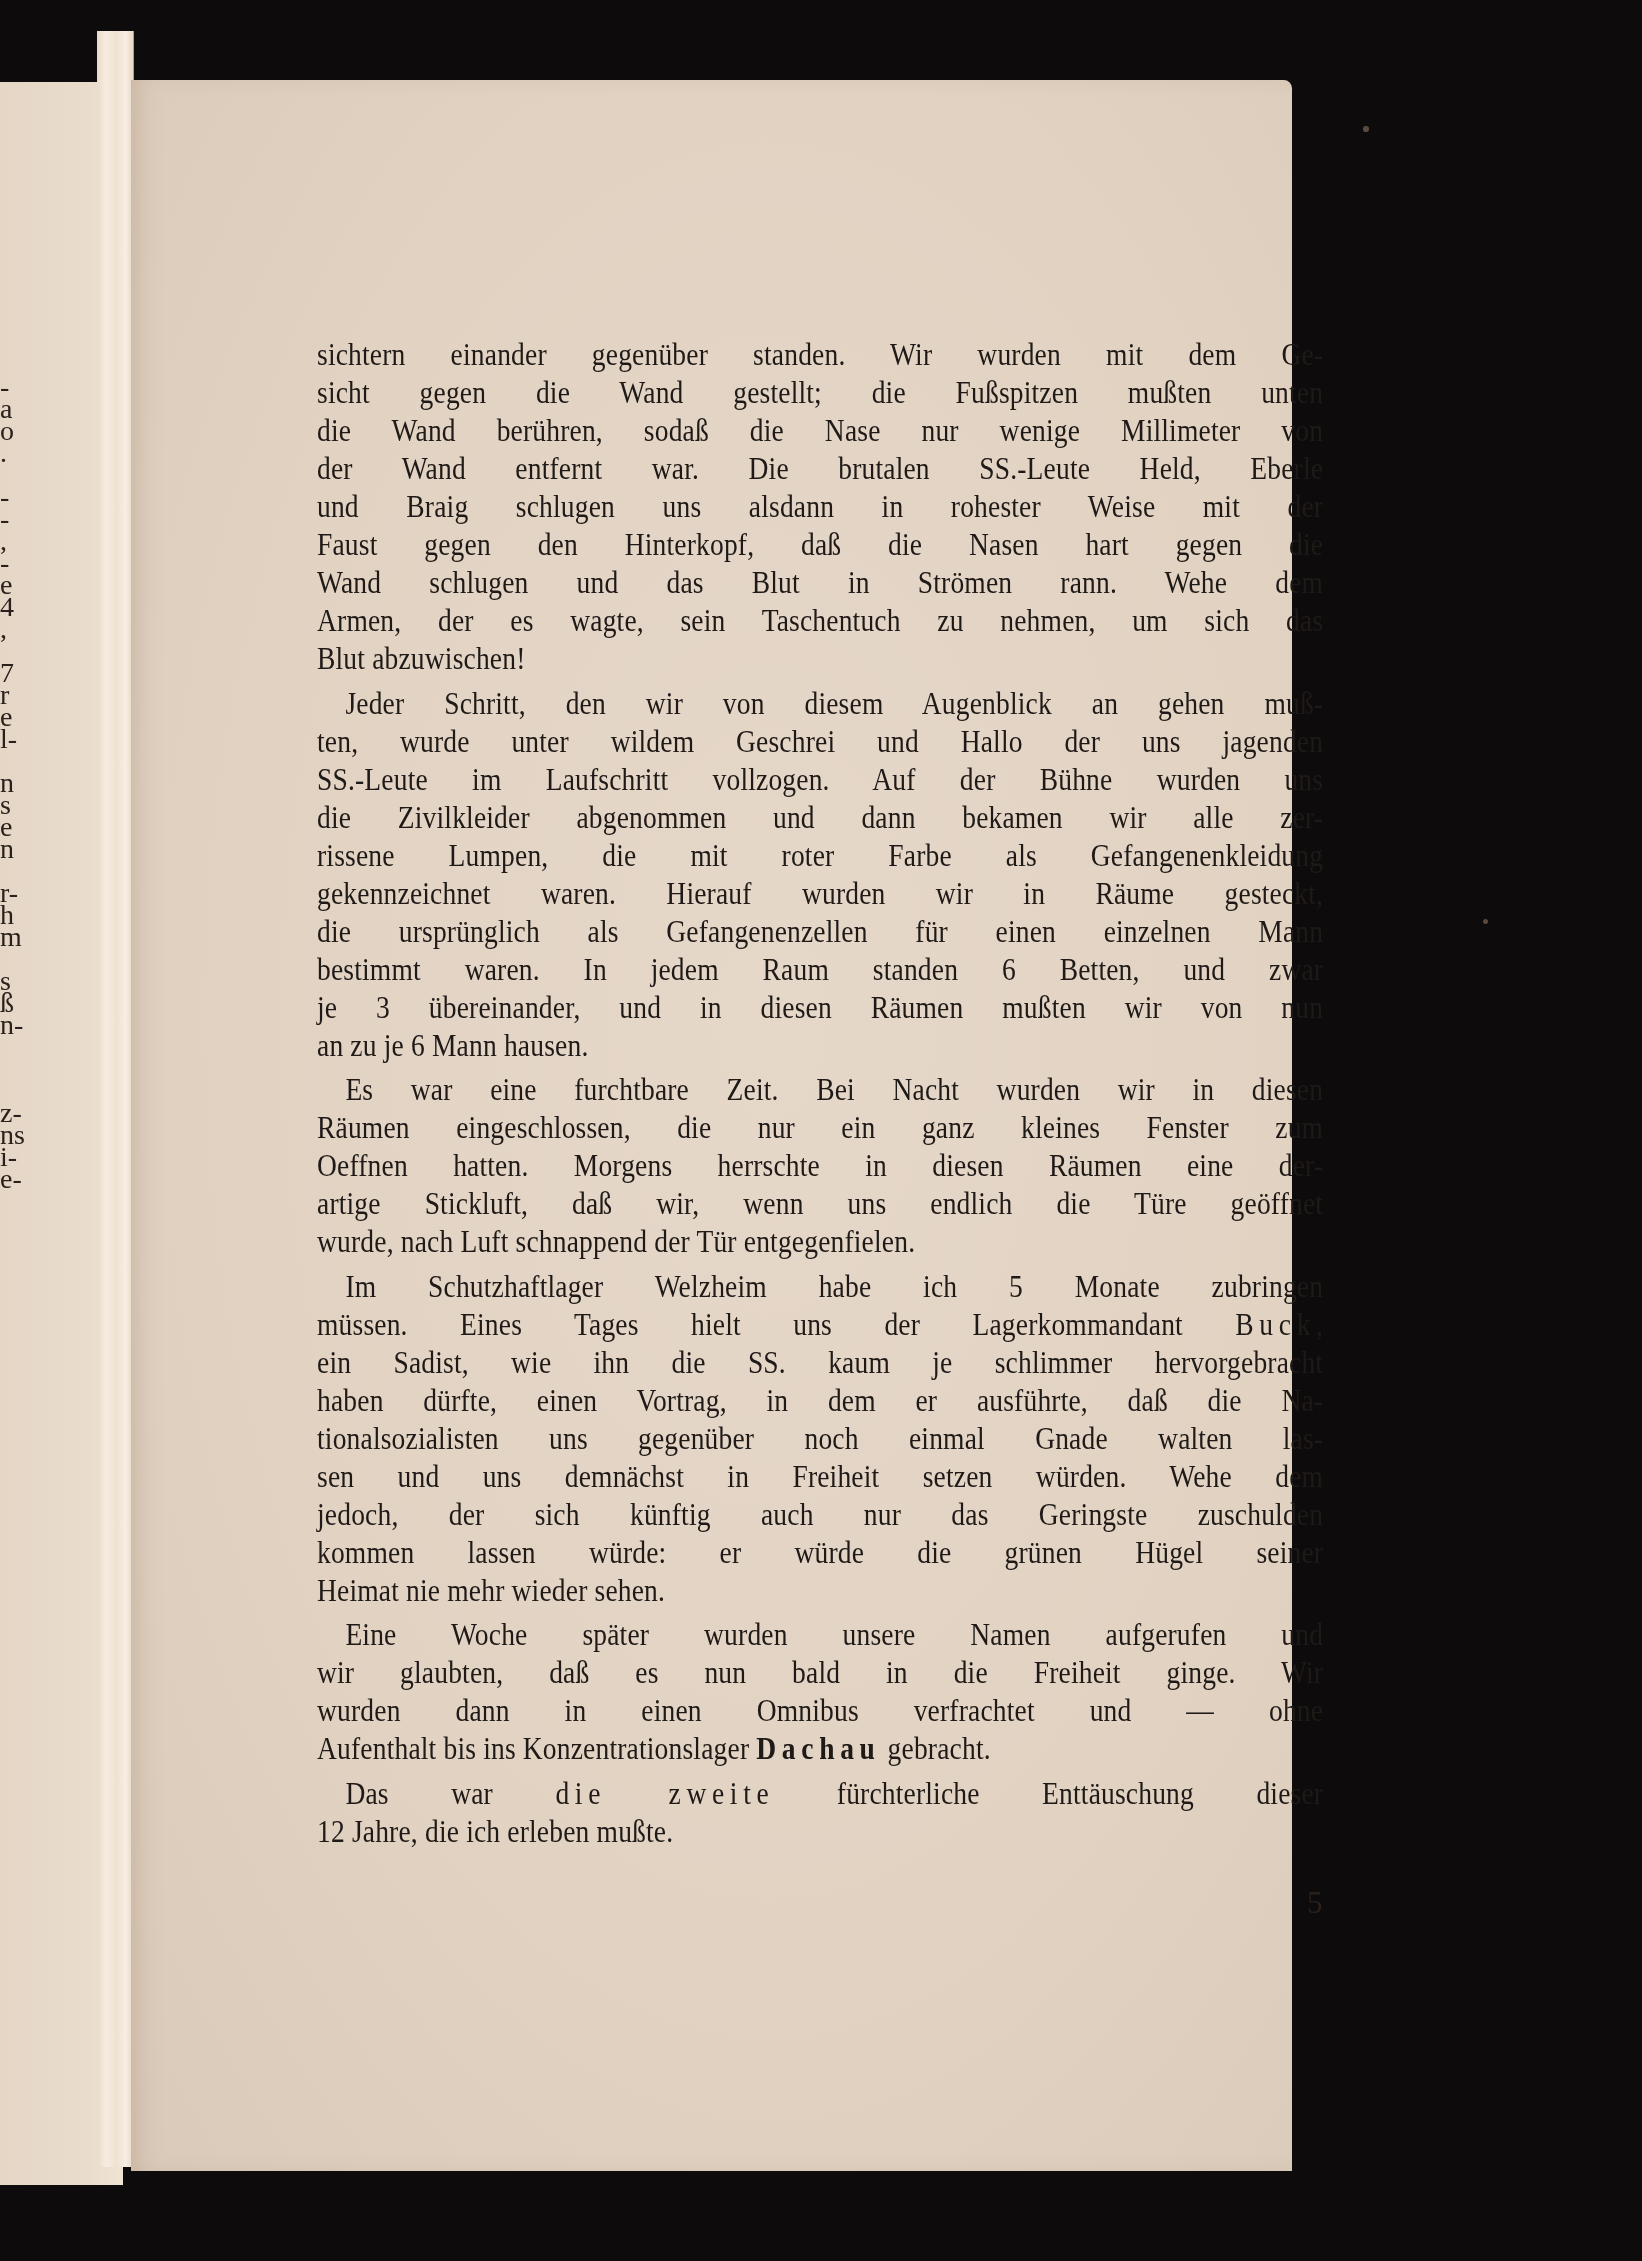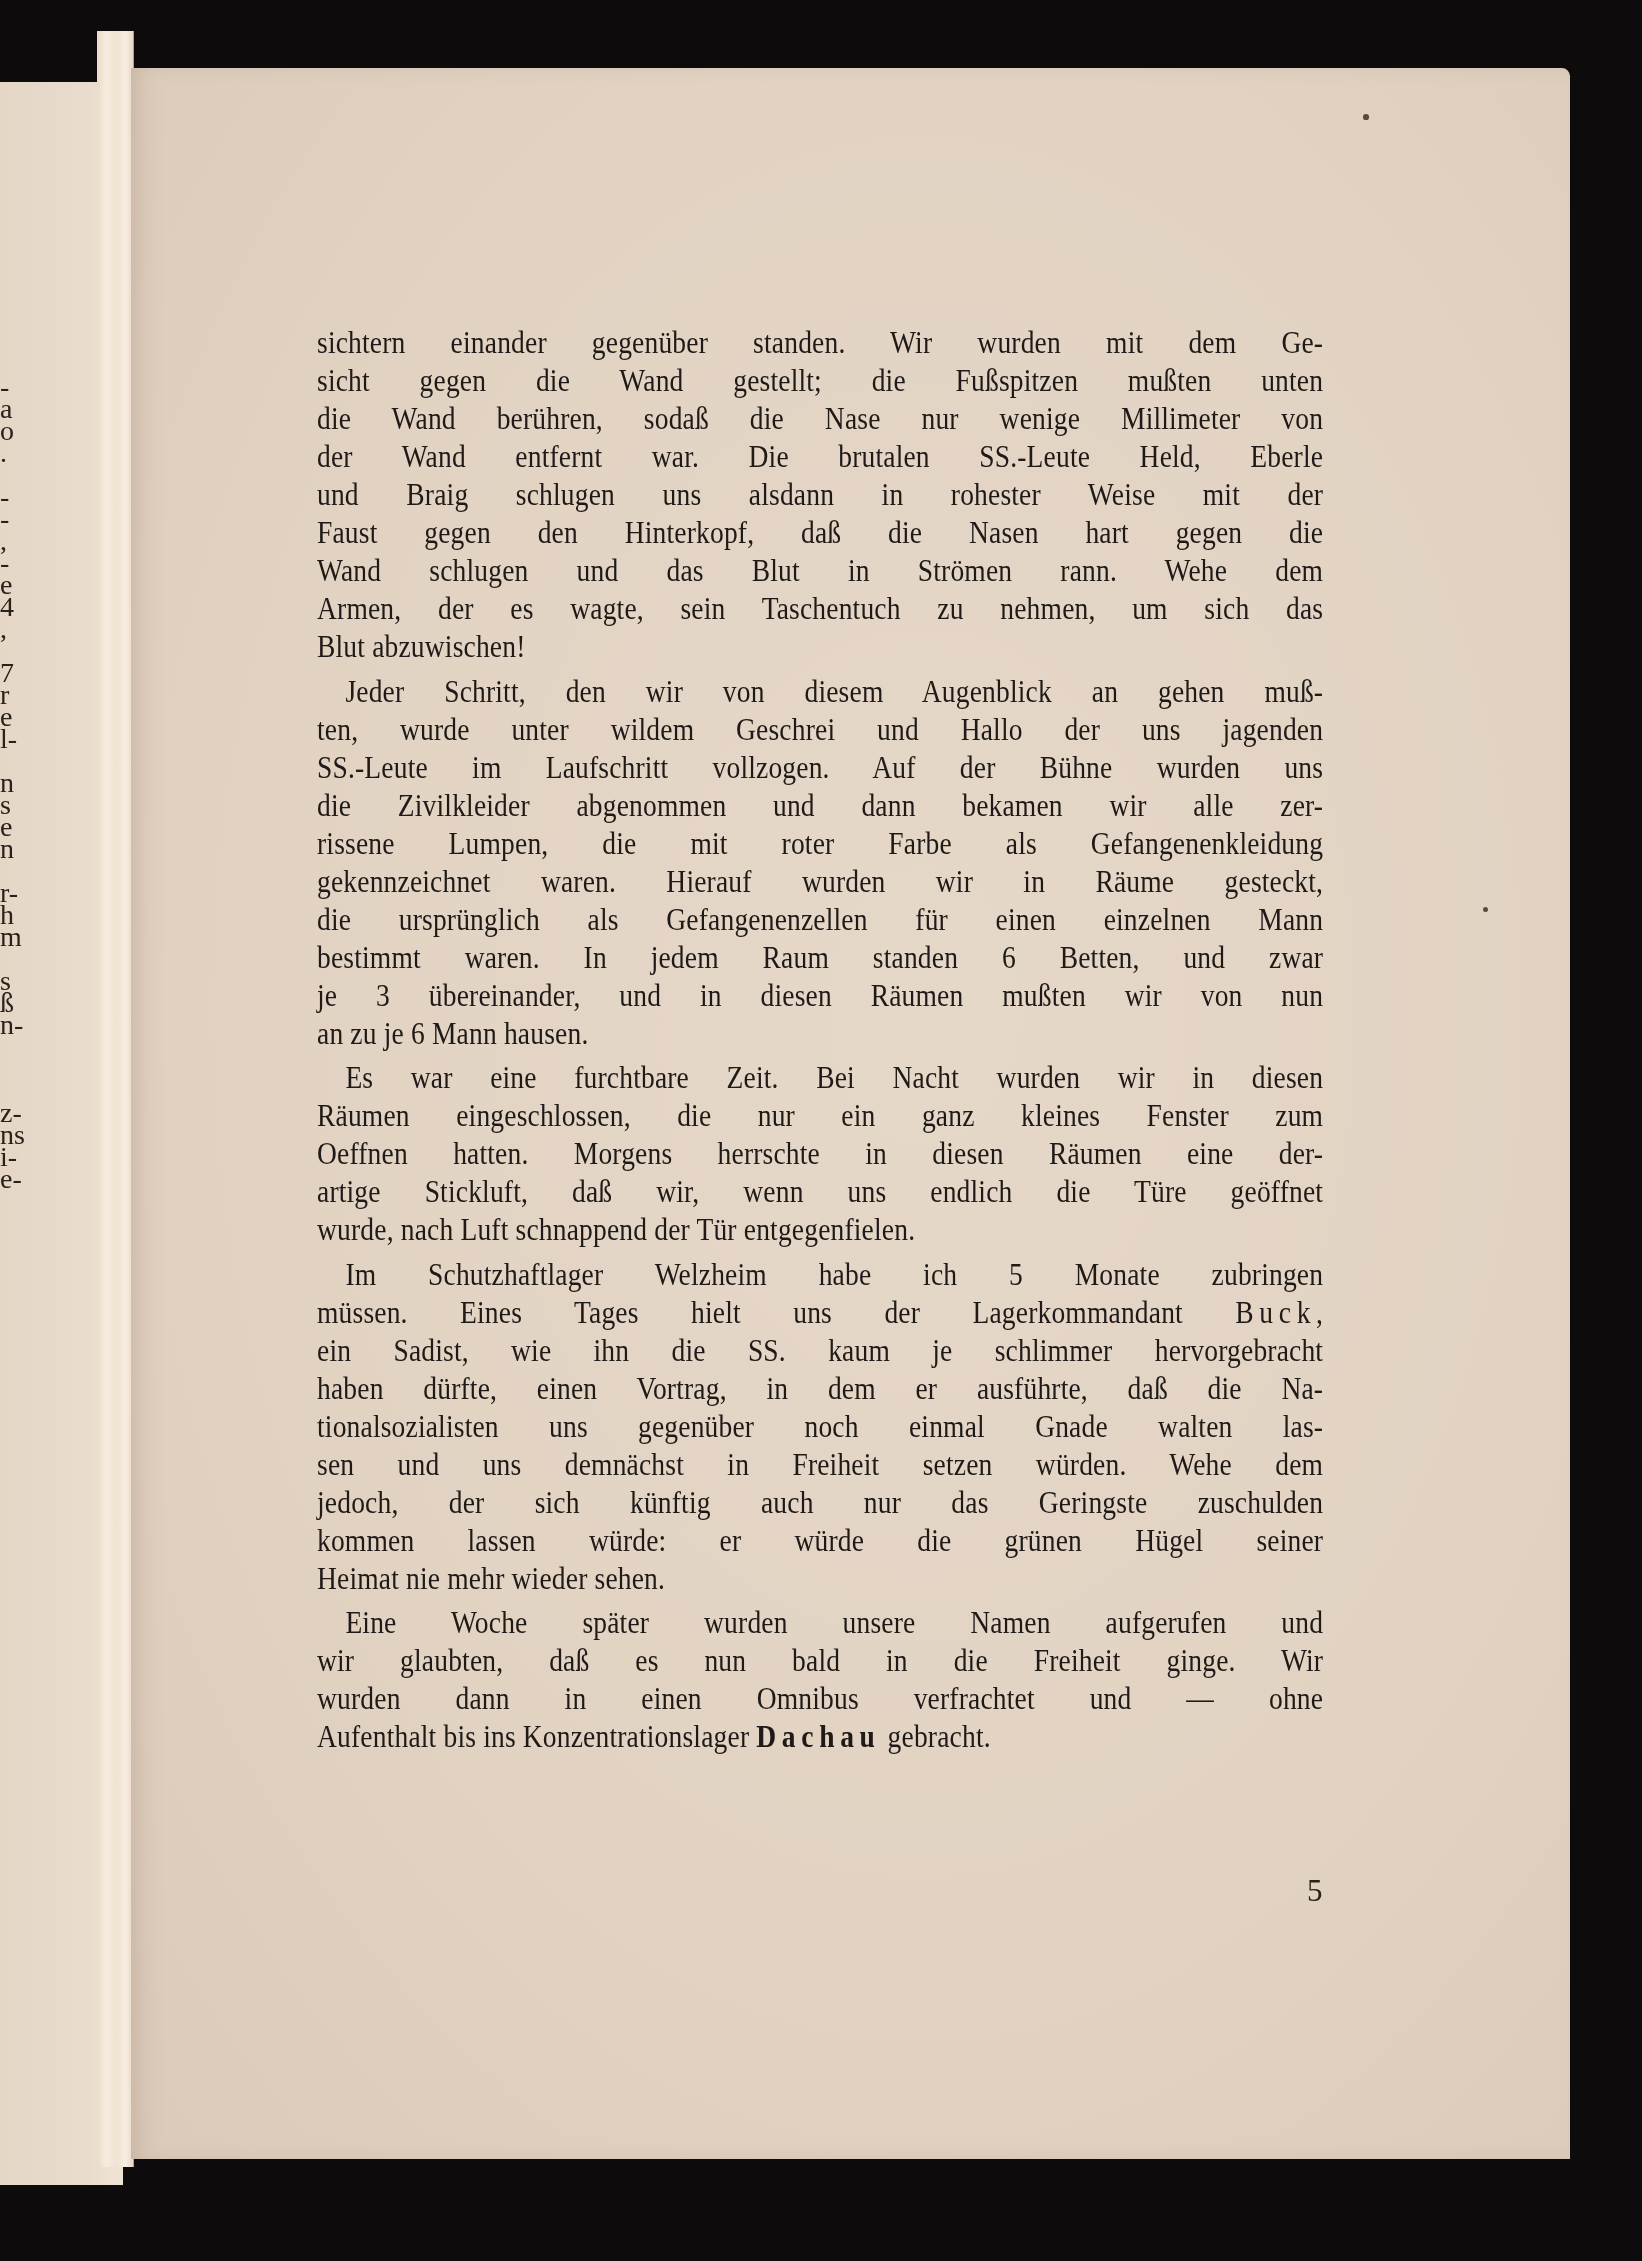--- a/index.html
+++ b/index.html
@@ -23,7 +23,7 @@
       border-right: 1.6px solid #b79f85;
     }
     .right-page {
-      position: absolute; left: 131px; top: 68px; width: 1439px; height: 2091px;
+      position: absolute; left: 131px; top: 80px; width: 1161px; height: 2091px;
       background: radial-gradient(ellipse at 55% 45%, #e6d8c9 0%, #e1d2c2 60%, #dacab9 100%);
       border-top-right-radius: 8.2px;
       box-shadow: inset 15px 0 25px -10px rgba(160,135,110,0.35);

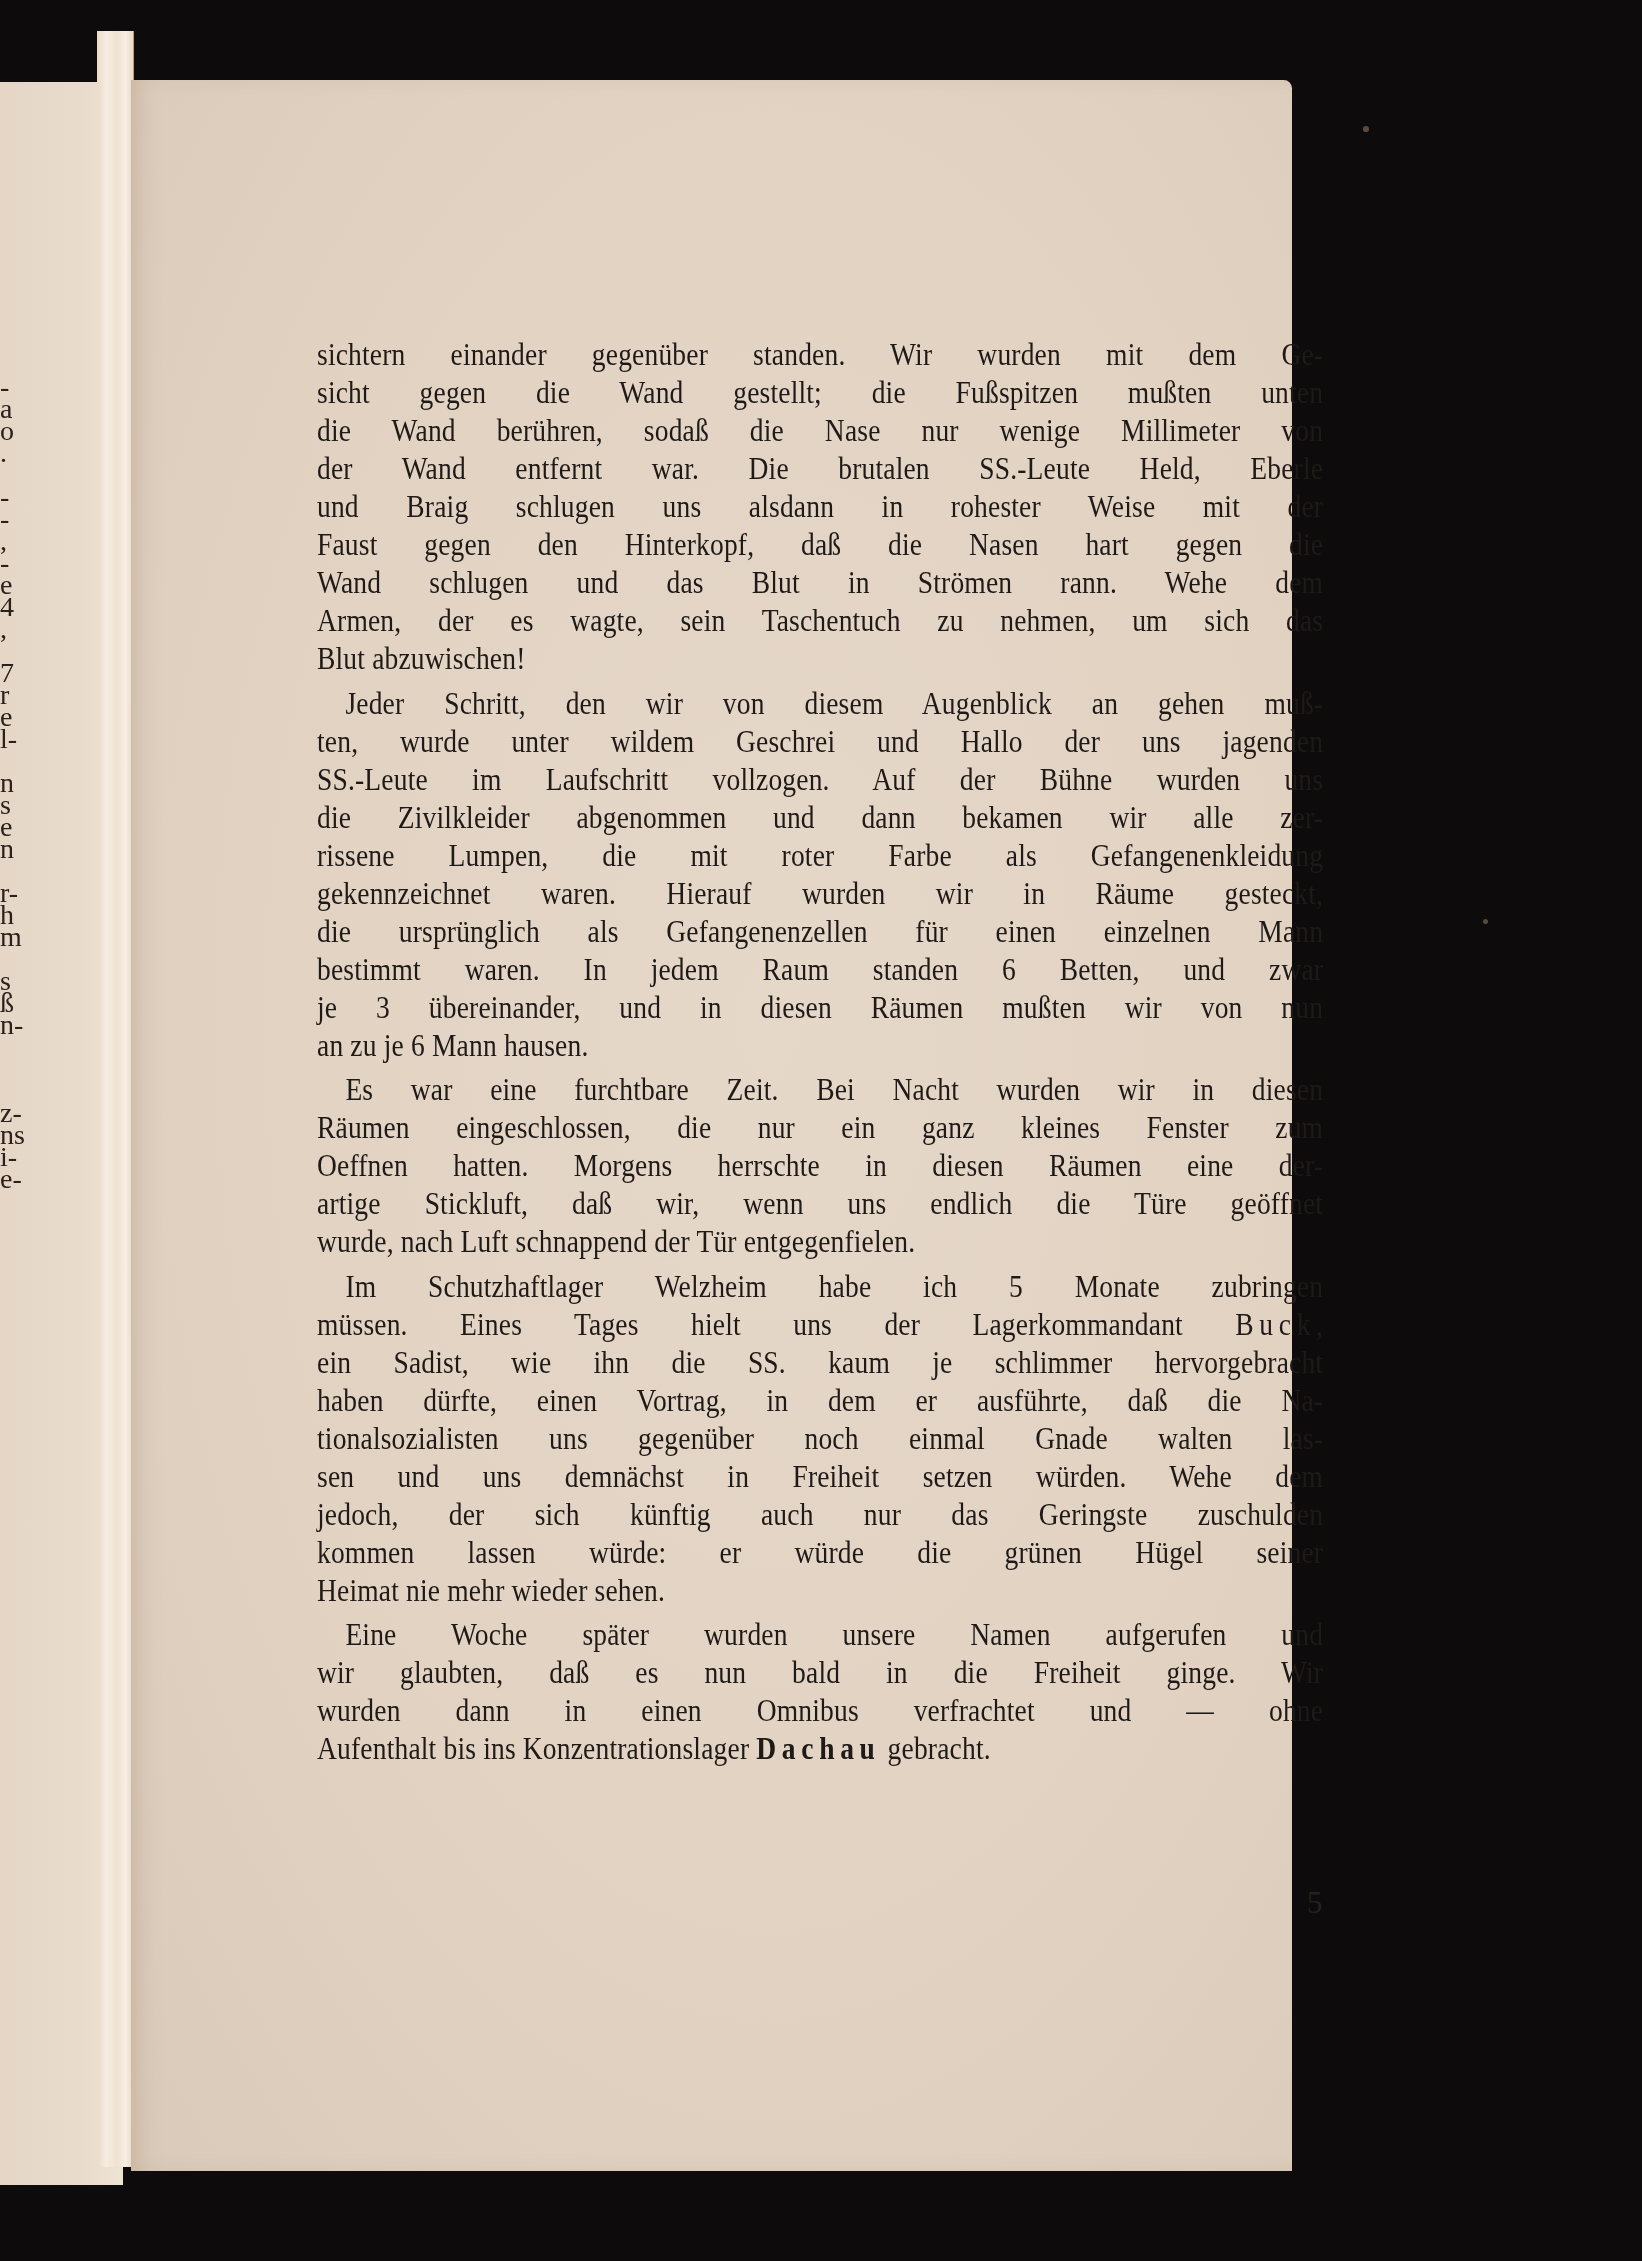--- a/index.html
+++ b/index.html
@@ -149,6 +149,10 @@
         <span class="line last"><span>Aufenthalt bis ins Konzentrationslager </span><span class="bold-spaced">Dachau</span><span> gebracht.</span></span>
       </div>
       <span class="para-gap"></span>
+      <div>
+        <span class="line indent"><span>Das war </span><span class="spaced">die</span><span> </span><span class="spaced">zweite</span><span> fürchterliche Enttäuschung dieser</span></span>
+        <span class="line last"><span>12 Jahre, die ich erleben mußte.</span></span>
+      </div>
     </div>
   <div class="page-number">5</div>
   <span class="speck" style="left:1232px;top:46px;width:5.7px;height:5.7px;"></span>

